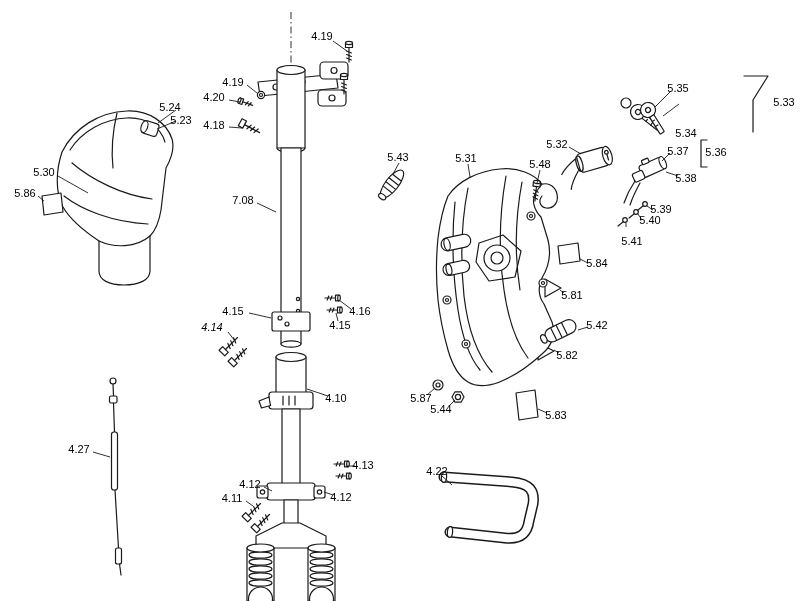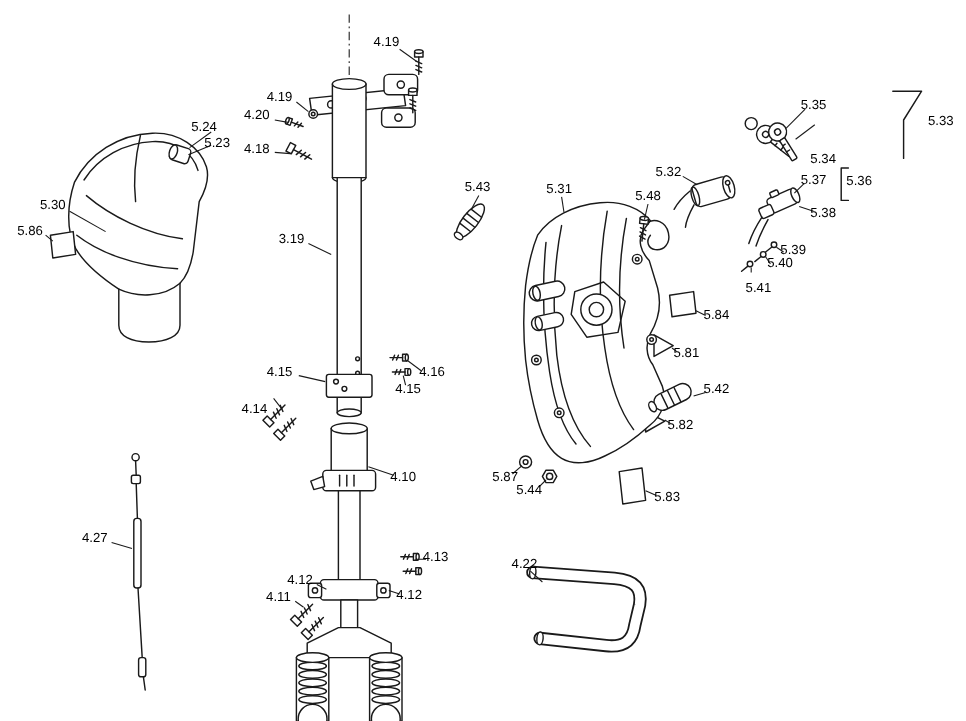--- a/index.html
+++ b/index.html
@@ -333,7 +333,7 @@
       <span class="part-label" style="left: 214px; top: 125px;">4.18</span>
       <span class="part-label" style="left: 44px; top: 172px;">5.30</span>
       <span class="part-label" style="left: 25px; top: 193px;">5.86</span>
-      <span class="part-label" style="left: 243px; top: 200px;">3.19</span>
+      <span class="part-label" style="left: 243px; top: 200px;">7.08</span>
       <span class="part-label" style="left: 398px; top: 157px;">5.43</span>
       <span class="part-label" style="left: 466px; top: 158px;">5.31</span>
       <span class="part-label" style="left: 540px; top: 164px; text-align: right;">5.48</span>

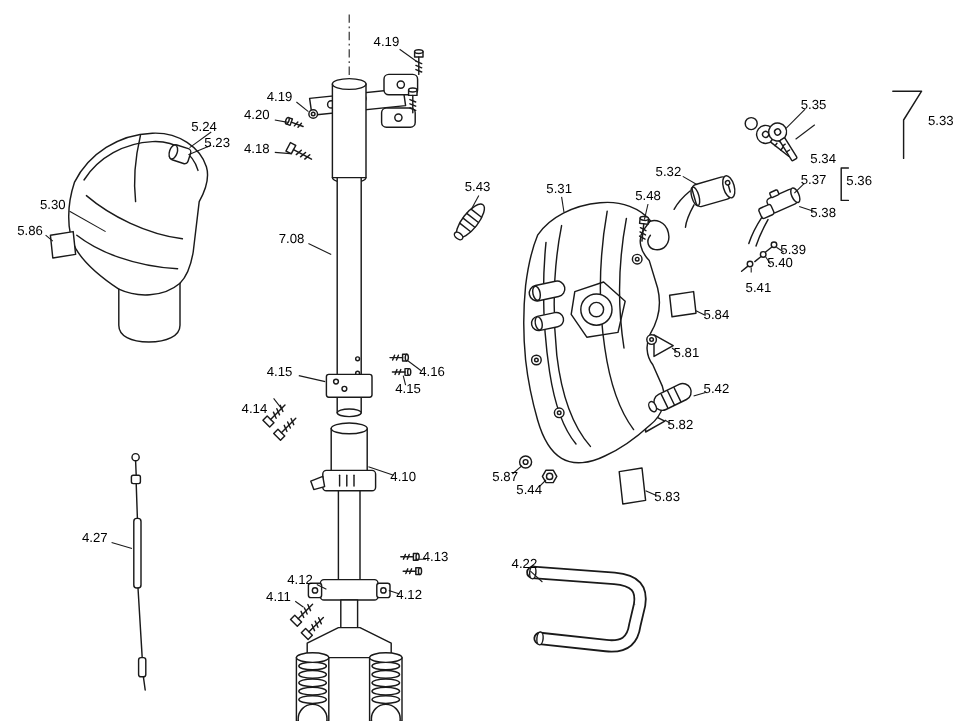--- a/index.html
+++ b/index.html
@@ -350,7 +350,7 @@
       <span class="part-label" style="left: 597px; top: 263px;">5.84</span>
       <span class="part-label" style="left: 572px; top: 295px;">5.81</span>
       <span class="part-label" style="left: 233px; top: 311px;">4.15</span>
-      <span class="part-label" style="left: 212px; top: 342px;">4.14</span>
+      <span class="part-label" style="left: 212px; top: 327px; font-style: italic;">4.14</span>
       <span class="part-label" style="left: 360px; top: 311px;">4.16</span>
       <span class="part-label" style="left: 340px; top: 325px;">4.15</span>
       <span class="part-label" style="left: 597px; top: 325px;">5.42</span>

